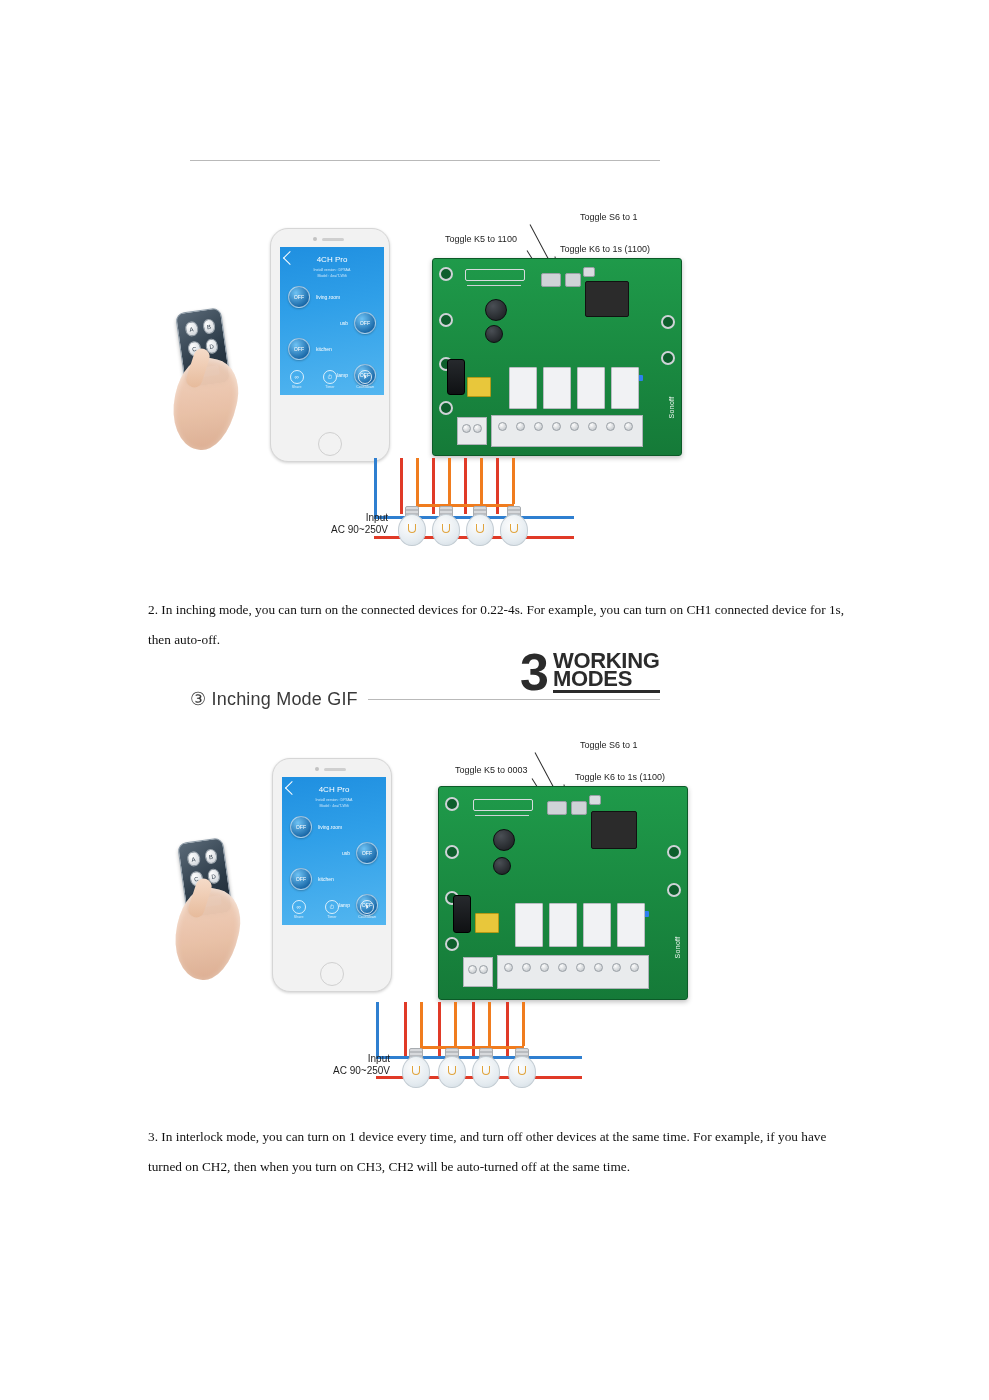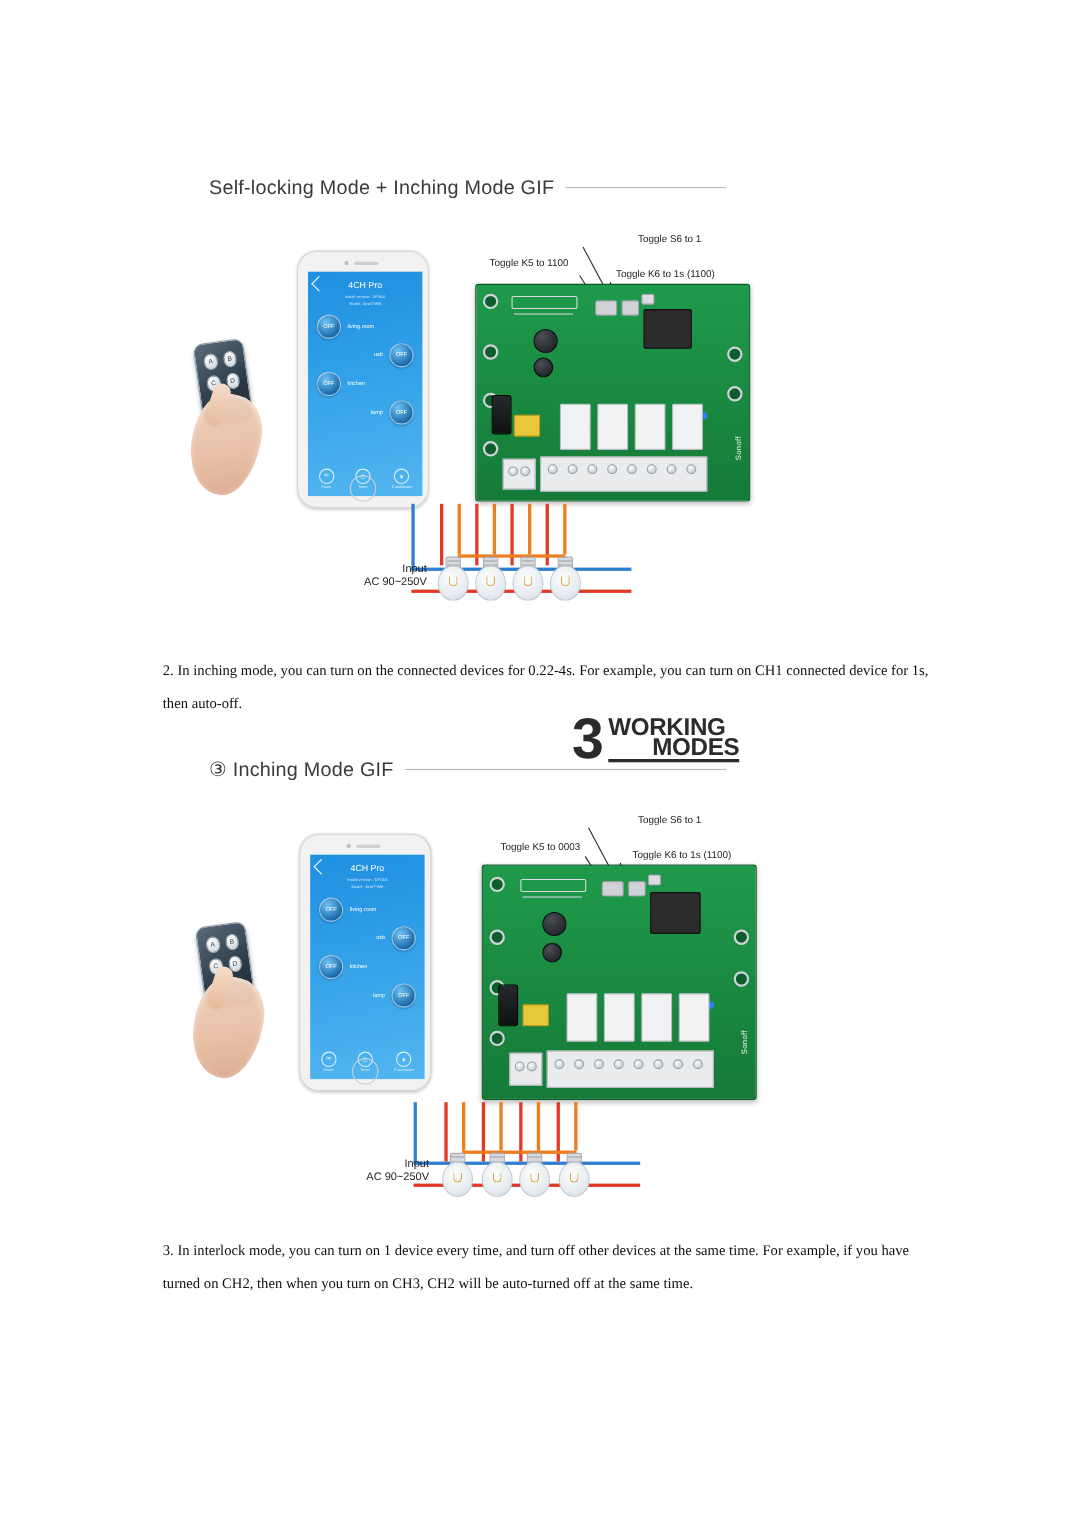--- a/index.html
+++ b/index.html
@@ -221,7 +221,6 @@
 
   <div class="figure" style="left:190px; top:160px; width:470px;">
     <div class="fig-title-row">
-      <div class="fig-title">Self-locking Mode + Inching Mode GIF</div>
       <div class="fig-rule" style="flex:1;"></div>
     </div>
   </div>

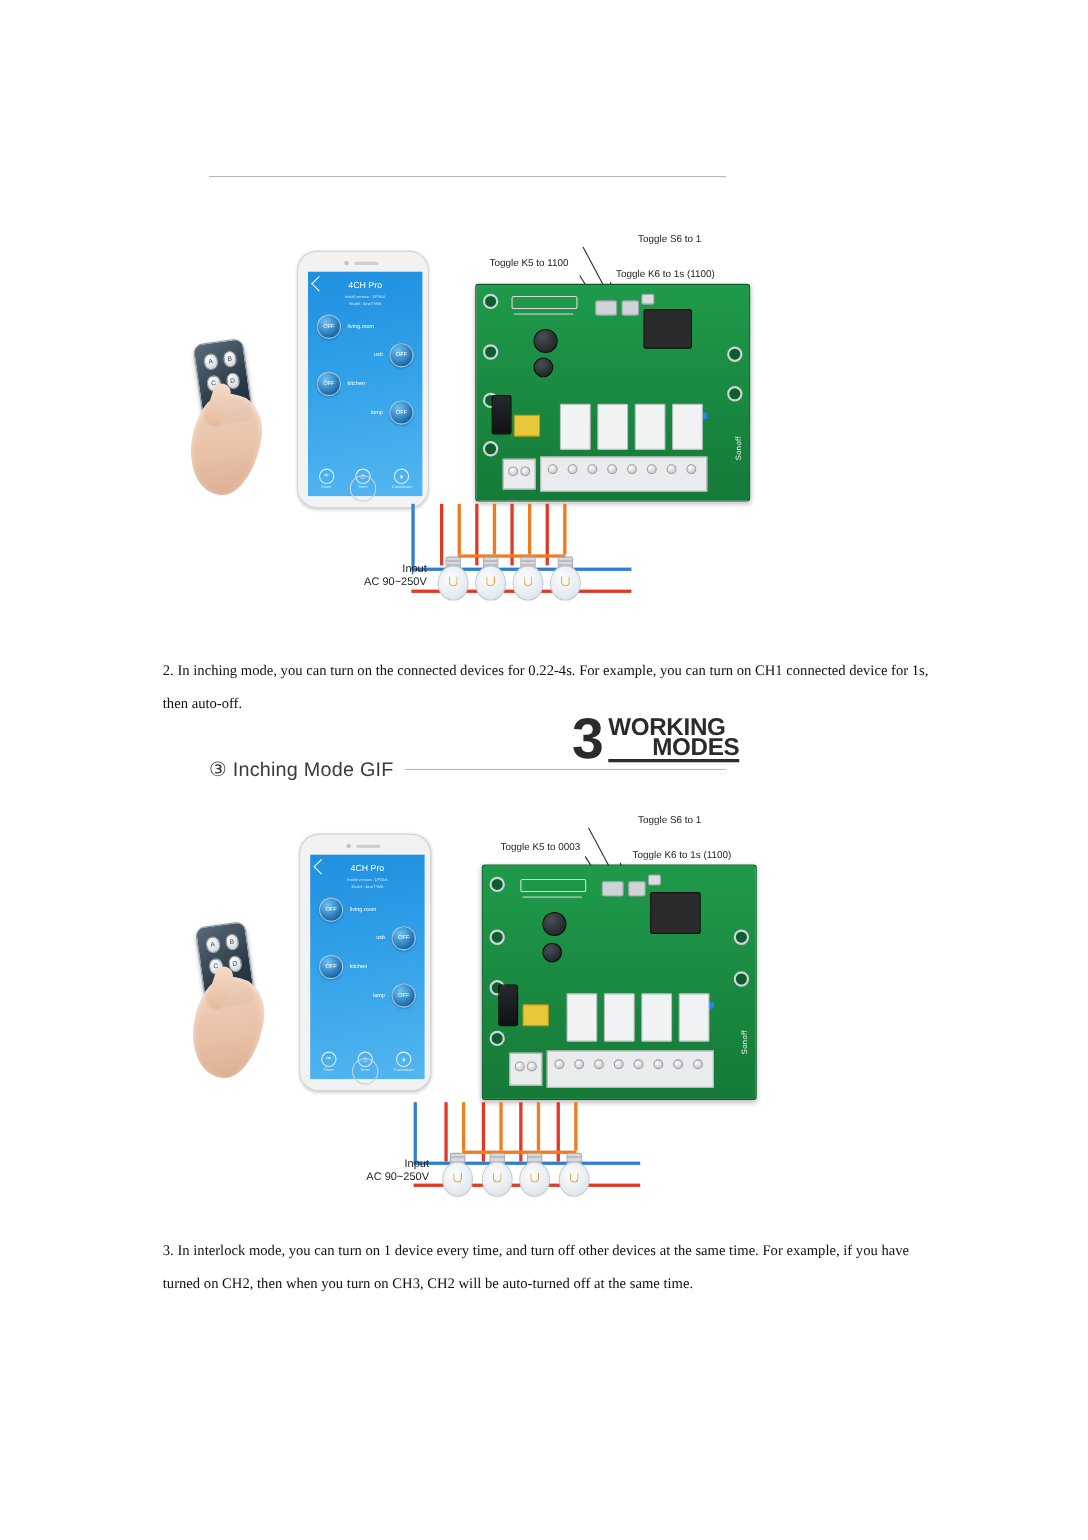--- a/index.html
+++ b/index.html
@@ -44,7 +44,7 @@
   .phone .notch .spk { width:22px;height:3px;background:#cfcfcf;border-radius:2px; }
   .phone .notch .cam { width:4px;height:4px;background:#c2c2c2;border-radius:50%; }
   .phone .screen {
-    position:absolute; top:18px; left:9px; right:5px; height:204px;
+    position:absolute; top:18px; left:9px; right:5px; height:148px;
     background: linear-gradient(170deg,#1f8fe0 0%, #2f9fe8 40%, #53b6f0 100%);
     overflow:hidden;
   }

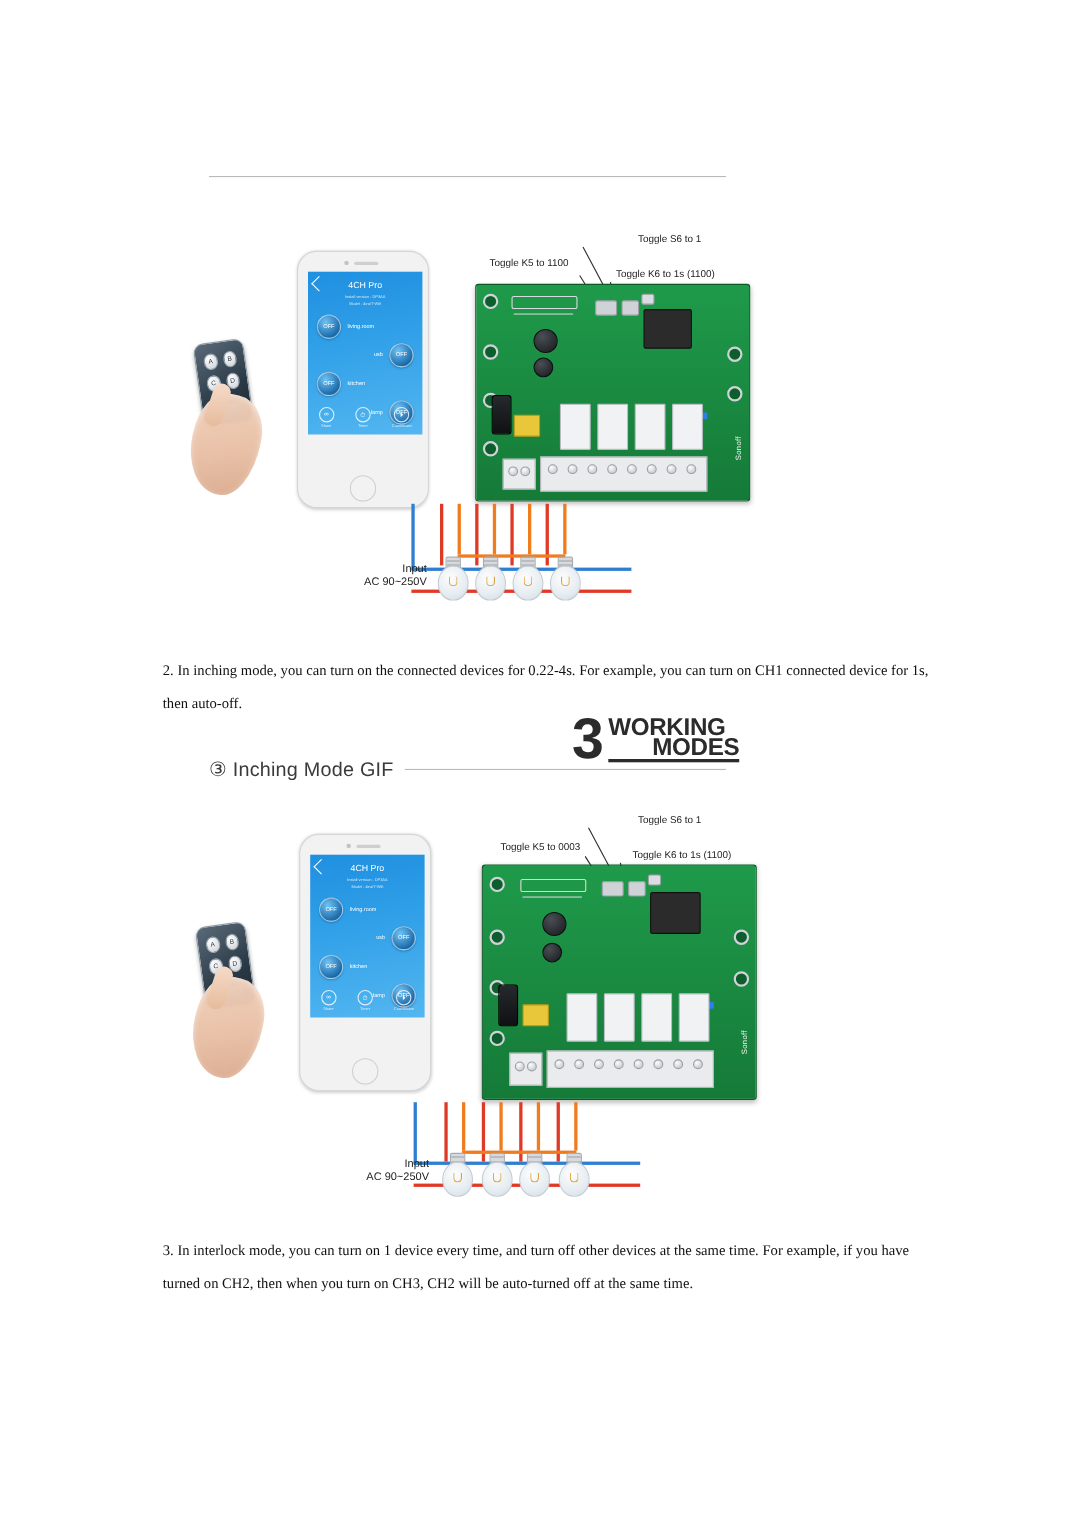--- a/index.html
+++ b/index.html
@@ -201,7 +201,7 @@
   }
   .modes-badge .words { line-height:18px; }
   .modes-badge .w1 { font-size:22px; font-weight:bold; color:#2b2b2b; letter-spacing:-.3px; }
-  .modes-badge .w2 { font-size:22px; font-weight:bold; color:#2b2b2b; letter-spacing:-.3px;margin-left:40px; }
+  .modes-badge .w2 { font-size:22px; font-weight:bold; color:#2b2b2b; letter-spacing:-.3px; }
   .modes-badge .ul { height:3px; background:#2b2b2b; margin-top:2px; }
 
   

